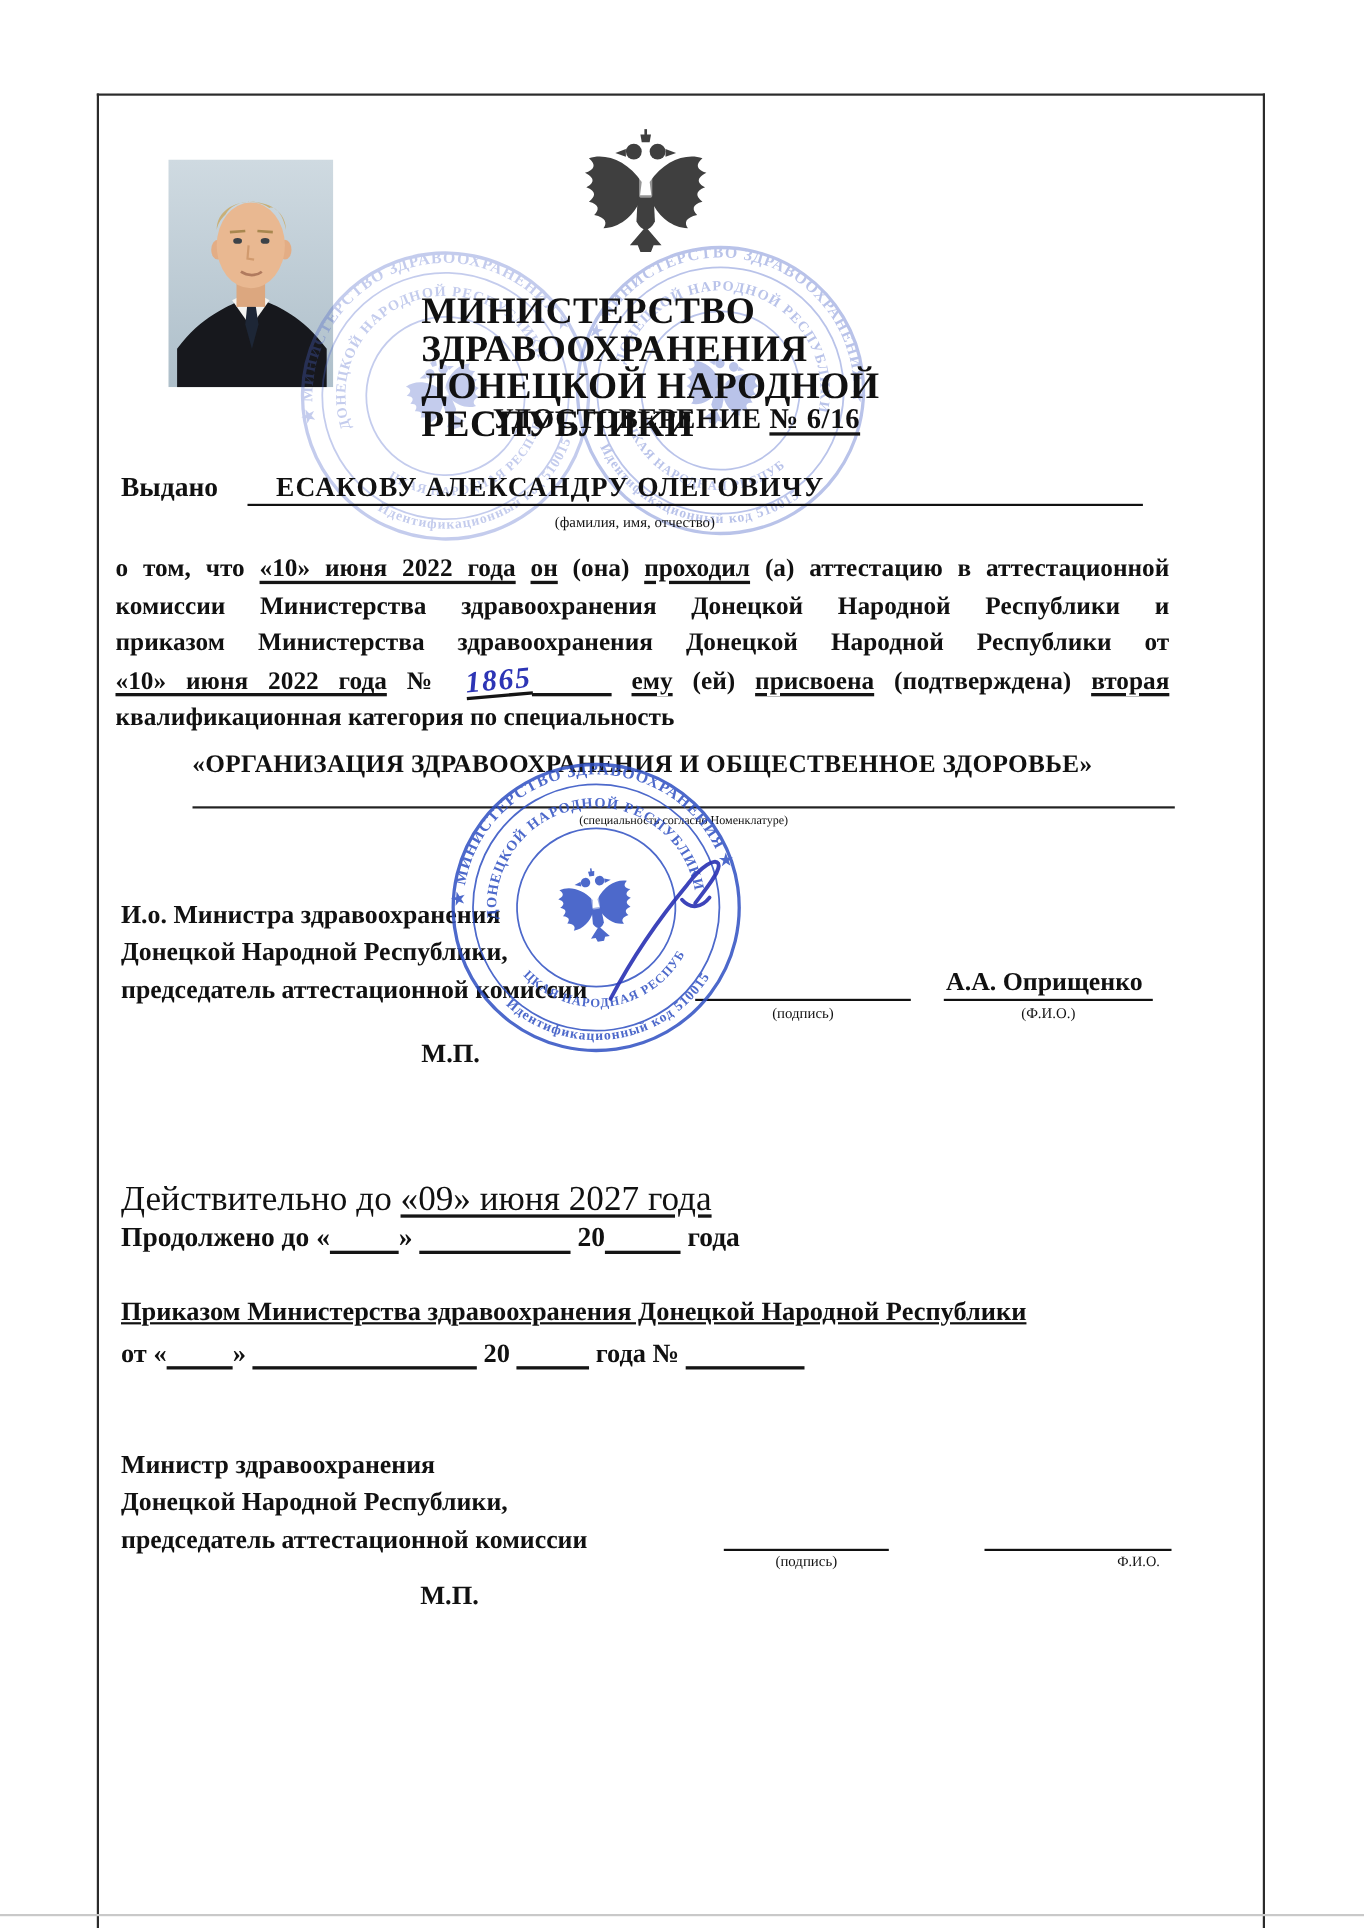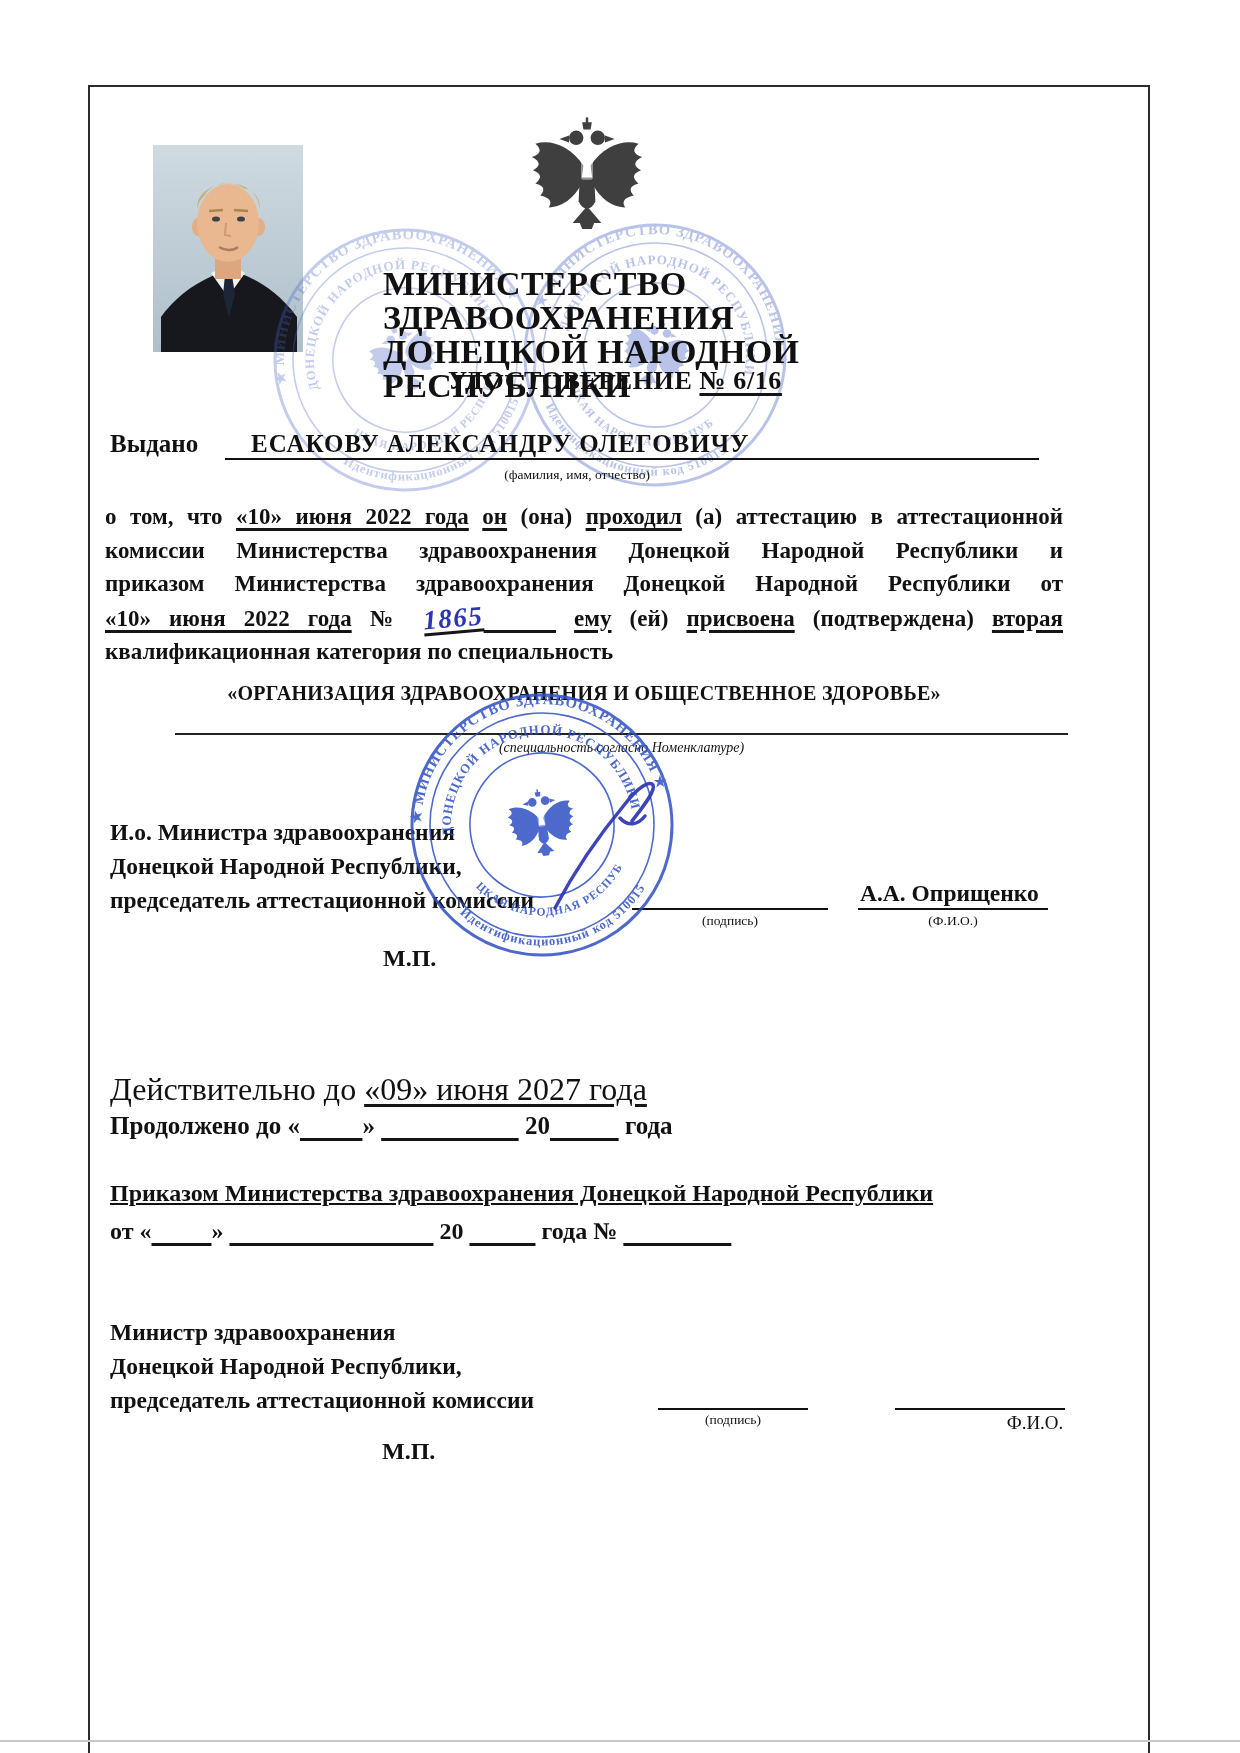--- a/index.html
+++ b/index.html
@@ -33,7 +33,7 @@
   .ul{text-decoration:underline;text-decoration-thickness:2.5px;text-underline-offset:4px;text-decoration-color:#151515;}
   .hw{color:#2d35b5;font-style:italic;font-weight:600;font-size:1.18em;letter-spacing:1.5px;display:inline-block;transform:rotate(-5deg) translateY(1px);}
 
-  .spec-title{left:105px;top:682px;width:958px;text-align:center;font-size:20px;font-weight:bold;letter-spacing:.3px;}
+  .spec-title{left:105px;top:682px;width:958px;text-align:center;font-size:23px;font-weight:bold;letter-spacing:.3px;}
   .spec-rule{left:175px;top:733px;width:893px;border-top:2.5px solid #222;}
   .spec-hint{left:175px;top:740px;width:893px;text-align:center;font-size:14px;font-style:italic;}
 

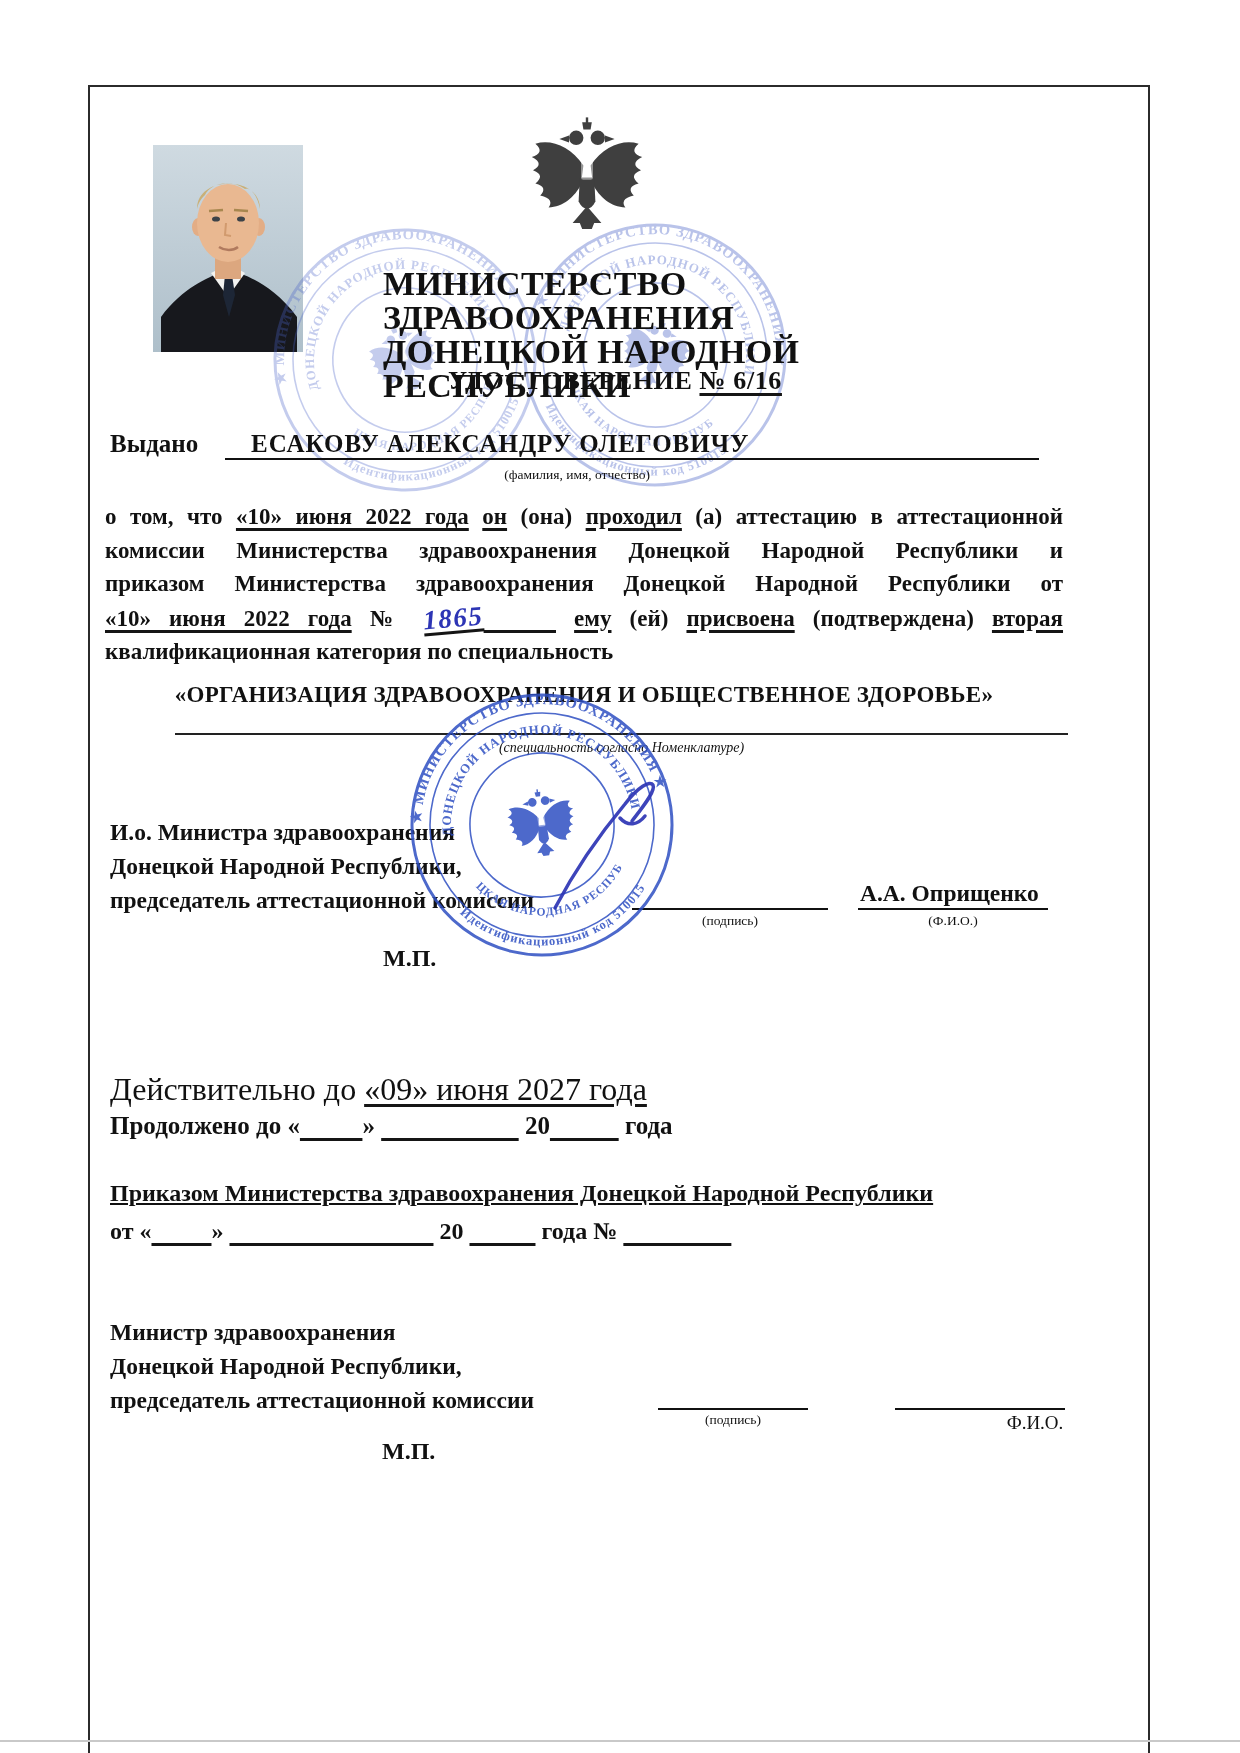--- a/index.html
+++ b/index.html
@@ -35,7 +35,7 @@
 
   .spec-title{left:105px;top:682px;width:958px;text-align:center;font-size:23px;font-weight:bold;letter-spacing:.3px;}
   .spec-rule{left:175px;top:733px;width:893px;border-top:2.5px solid #222;}
-  .spec-hint{left:175px;top:740px;width:893px;text-align:center;font-size:14px;font-style:italic;}
+  .spec-hint{left:175px;top:740px;width:893px;text-align:center;font-size:11px;}
 
   .block3{font-size:23.5px;font-weight:bold;line-height:34px;}
   .approval-block{left:110px;top:815px;width:560px;}

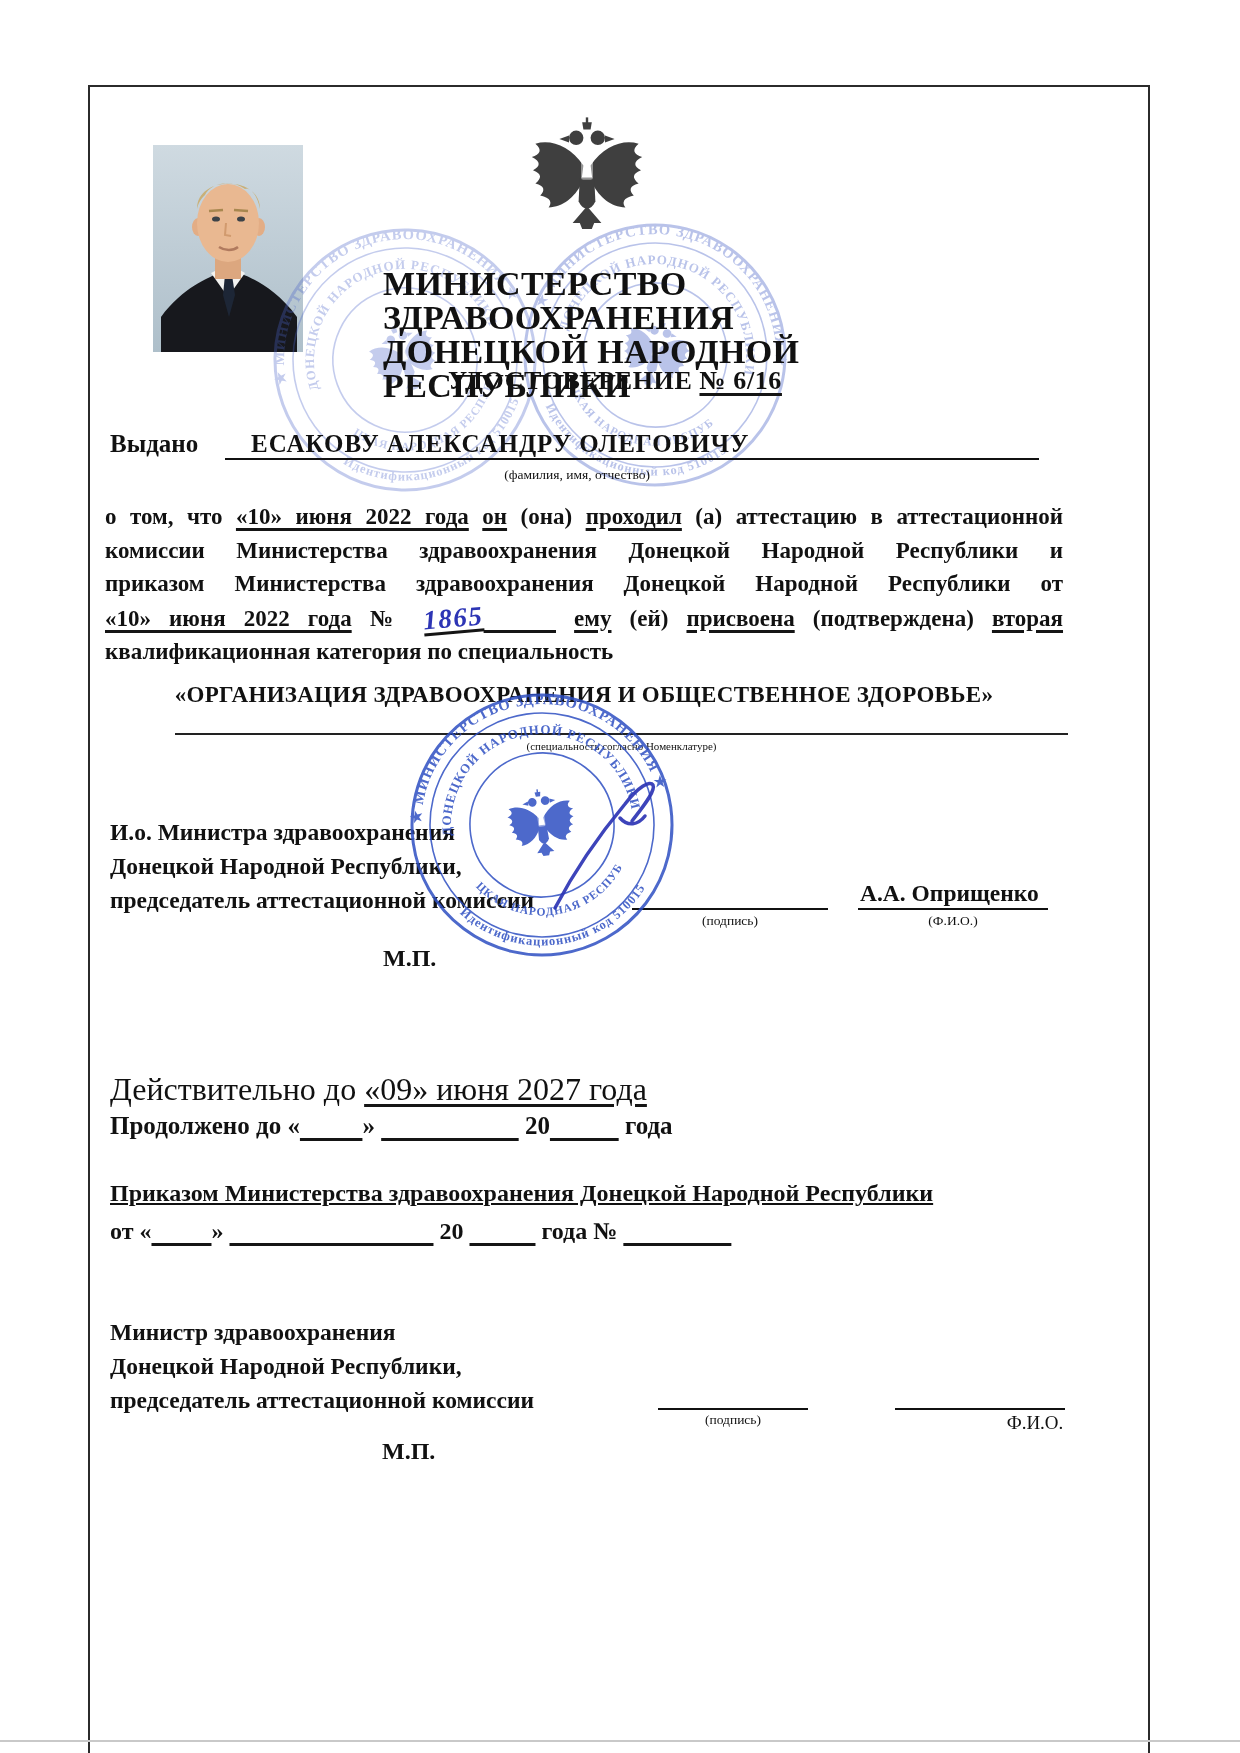--- a/index.html
+++ b/index.html
@@ -57,7 +57,7 @@
   .sig-rule-2{left:658px;top:1384px;width:150px;height:24px;border-bottom:2.5px solid #111;}
   .sig-hint-2{left:658px;top:1412px;width:150px;text-align:center;font-size:13.5px;}
   .fio-rule-2{left:895px;top:1384px;width:170px;height:24px;border-bottom:2.5px solid #111;}
-  .fio-hint-2{left:935px;top:1412px;width:200px;text-align:center;font-size:19px;}
+  .fio-hint-2{left:935px;top:1412px;width:200px;text-align:center;font-size:13px;}
 
   .stamp{pointer-events:none;}
   .stamp-top-a{left:263px;top:218px;width:284px;height:284px;color:#4a63c8;opacity:.32;transform:rotate(-20deg);}

